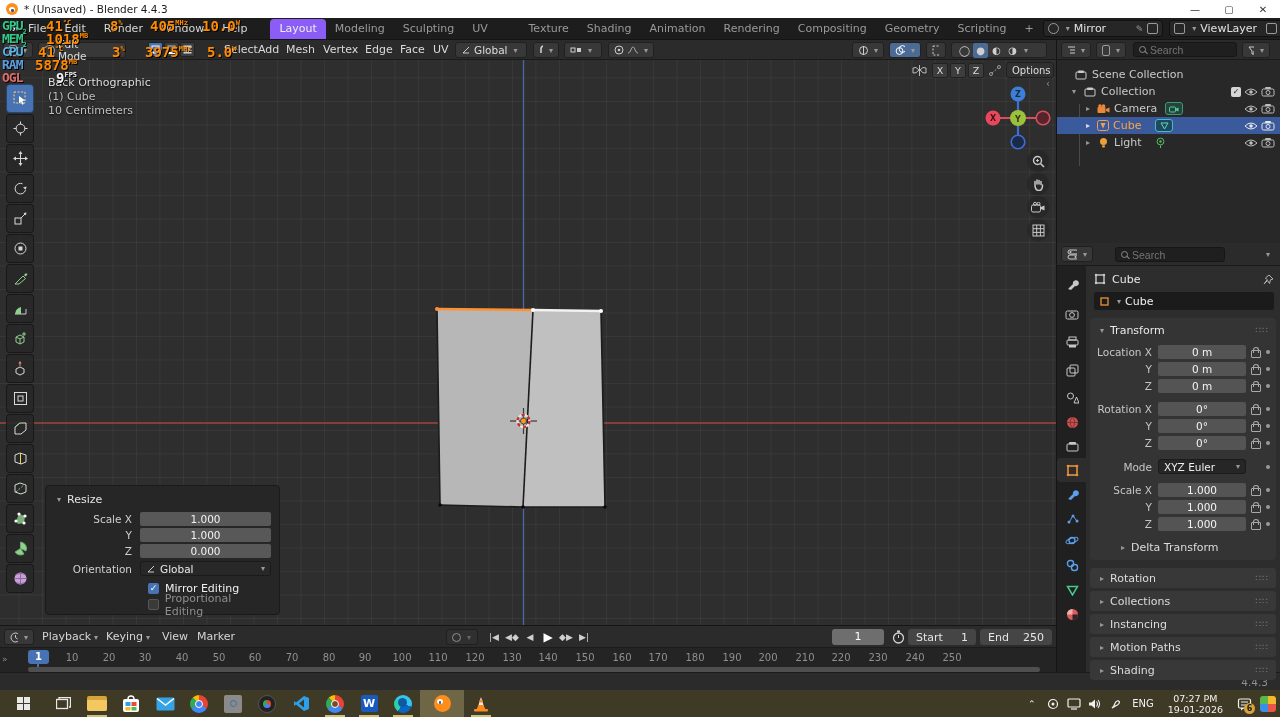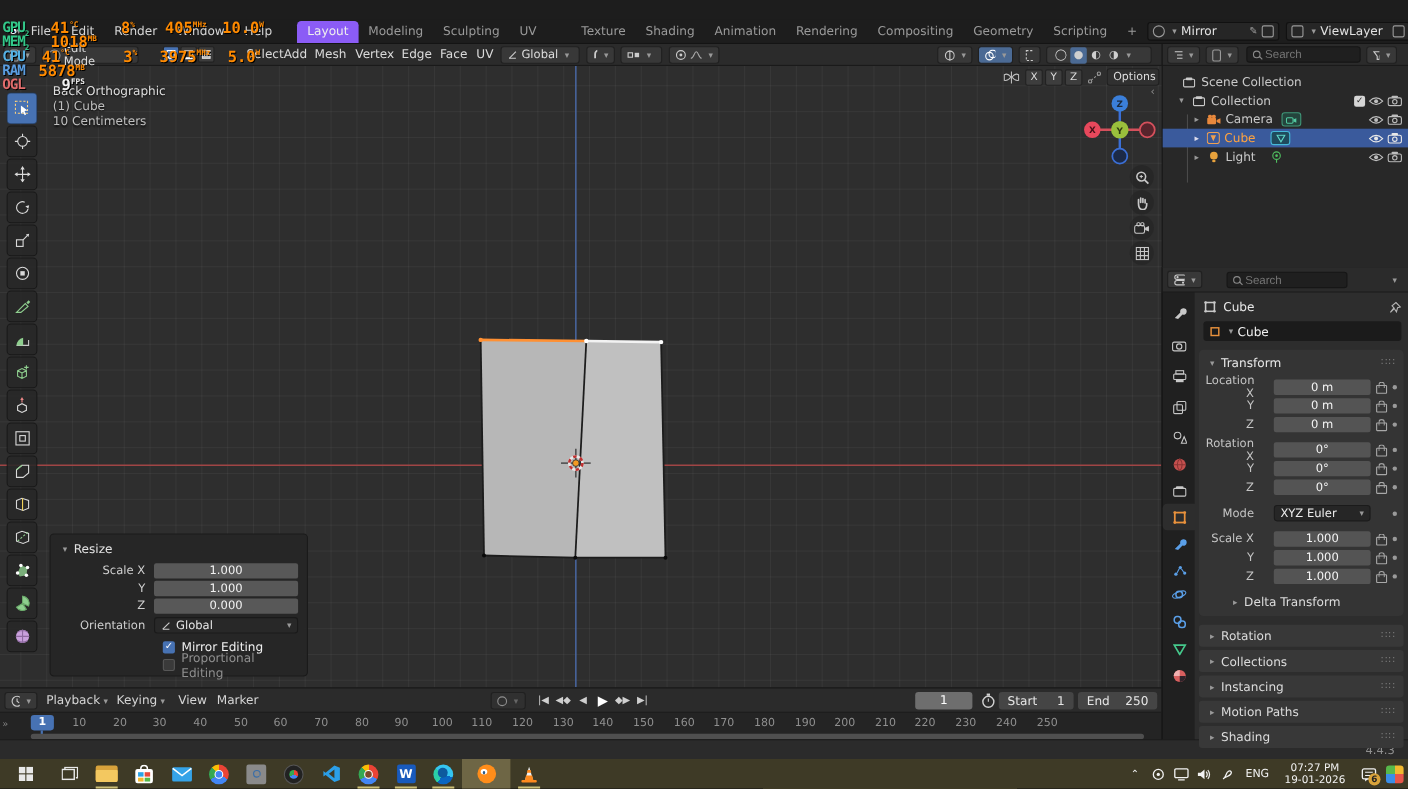--- a/index.html
+++ b/index.html
@@ -114,6 +114,15 @@
 
 <div id="app">
 
+  <div class="a titlebar">
+    <span class="blogo"></span>
+    <span>* (Unsaved) - Blender 4.4.3</span>
+    <span style="margin-left:auto;display:flex">
+      <span class="wbtn">—</span>
+      <span class="wbtn">▢</span>
+      <span class="wbtn">✕</span>
+    </span>
+  </div>
 
   <div class="a topbar">
     <span class="blogo" style="width:14px;height:14px"></span>

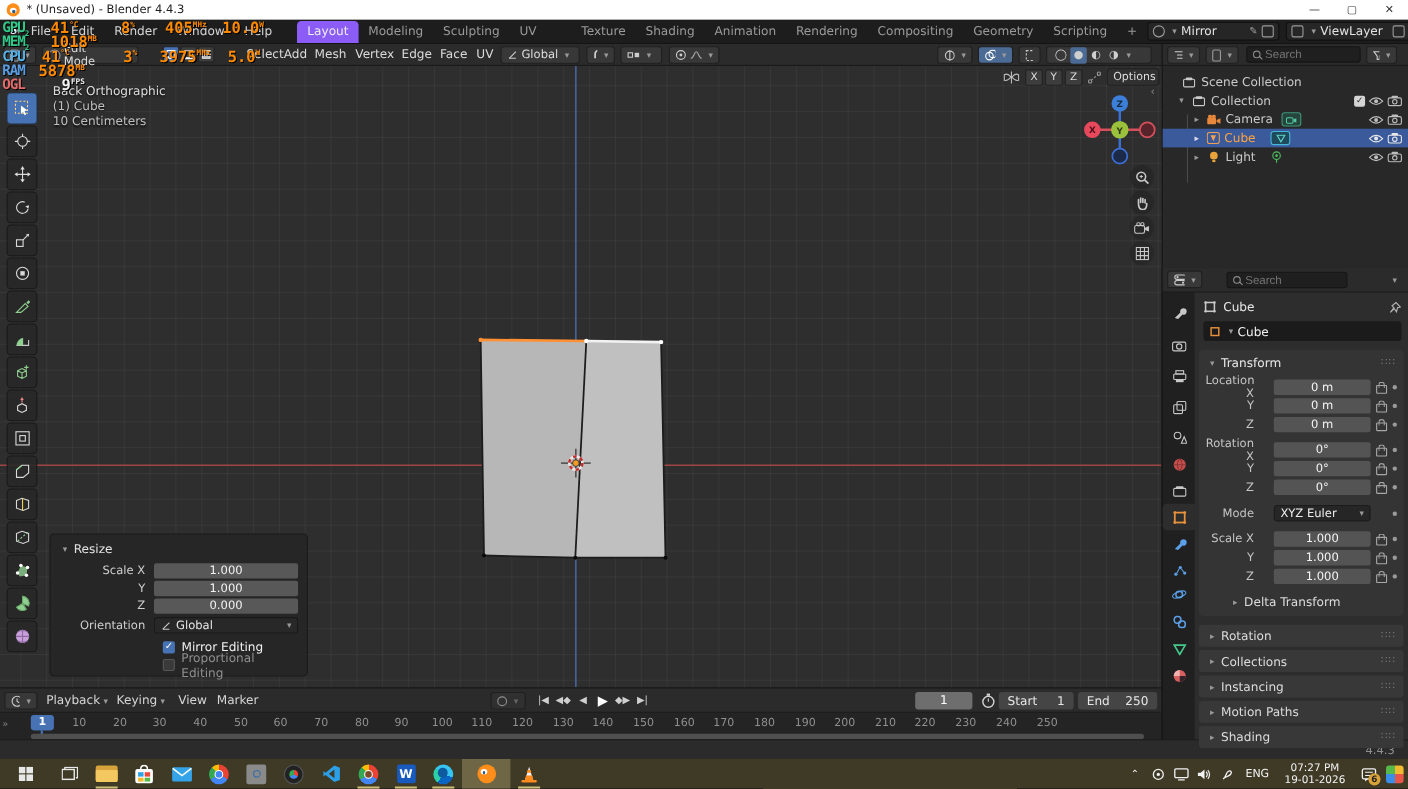--- a/index.html
+++ b/index.html
@@ -90,7 +90,7 @@
   .props-body{left:1086px;top:266px;width:194px;height:406px;background:#2d2d2d}
   .panel{position:absolute;left:4px;width:186px;background:#343434;border-radius:4px}
   .prow{display:flex;align-items:center;height:16px;margin:0 6px 1px 6px}
-  .plabel{width:62px;text-align:right;padding-right:18px;color:#c5c5c5;font-size:10.5px;flex:none}
+  .plabel{width:62px;text-align:right;padding-right:6px;color:#c5c5c5;font-size:10.5px;flex:none}
   .pfield{flex:1;height:14px;background:#545454;border-radius:2px;color:#f4f4f4;text-align:center;line-height:14px;font-size:10.5px}
   .pdrop{flex:1;height:15px;background:#262626;border:1px solid #1b1b1b;border-radius:3px;color:#eee;display:flex;align-items:center;justify-content:space-between;padding:0 5px;font-size:10.5px}
   .lock{width:9px;height:11px;position:relative;margin-left:5px;flex:none}

